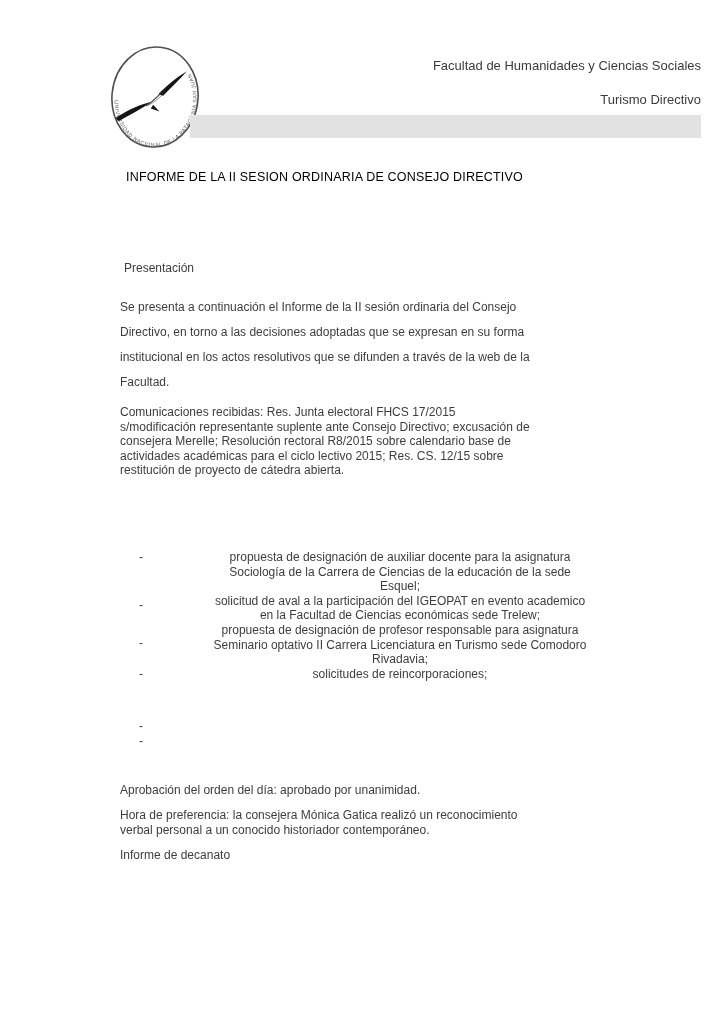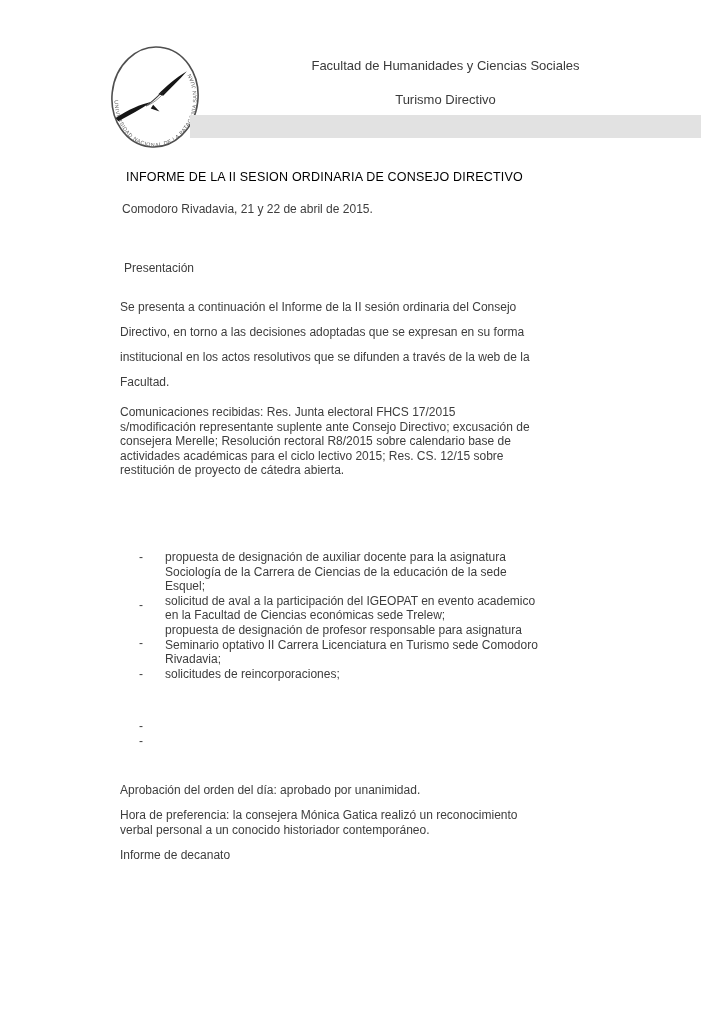--- a/index.html
+++ b/index.html
@@ -9,7 +9,7 @@
     color:#3d3d3d;overflow:hidden;
   }
   .abs{position:absolute;}
-  .hdr-line{left:190px;width:511px;text-align:center;font-size:13px;color:#3a3a3a;}
+  .hdr-line{left:190px;width:511px;text-align:right;font-size:13px;color:#3a3a3a;}
   .banner{left:190px;top:115px;width:511px;height:23px;background:#e2e2e2;}
   .title{left:126px;top:170px;font-size:12.5px;color:#000000;letter-spacing:.2px;}
   .body-txt{font-size:12px;line-height:14.6px;white-space:pre-line;color:#3d3d3d;}

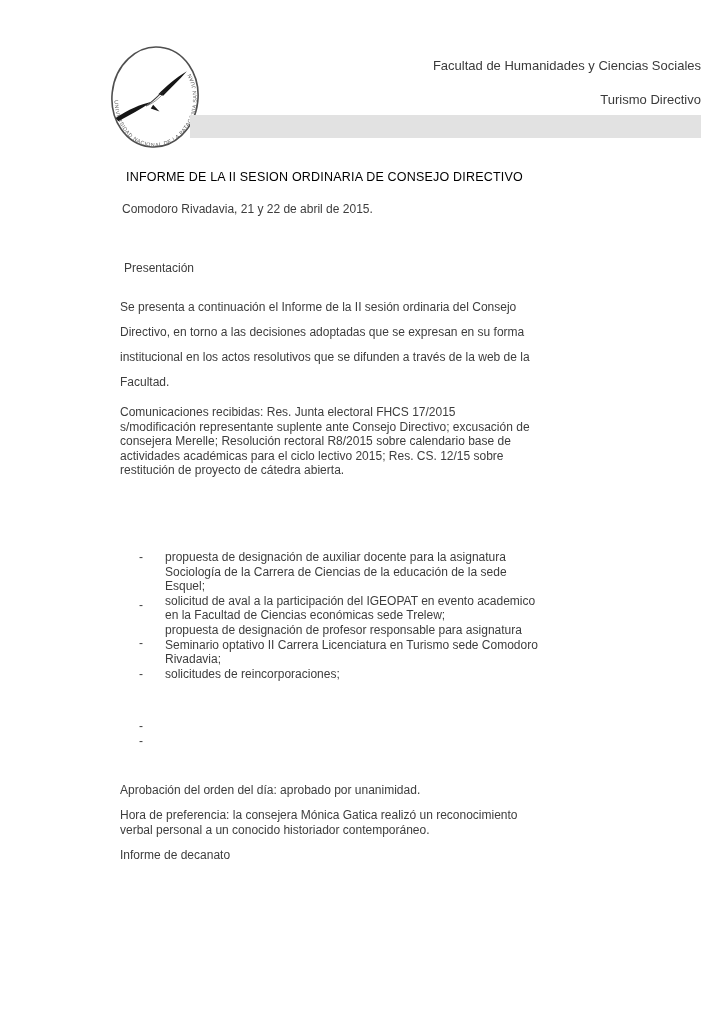--- a/index.html
+++ b/index.html
@@ -51,7 +51,6 @@
   <div class="abs banner"></div>
 
   <div class="abs title">INFORME DE LA II SESION ORDINARIA DE CONSEJO DIRECTIVO</div>
-  <div class="abs body-txt" style="left:122px;top:202px">Comodoro Rivadavia, 21 y 22 de abril de 2015.</div>
 
   <div class="abs body-txt" style="left:124px;top:261px">Presentación</div>
   <div class="abs body-txt dbl" style="left:120px;top:295px;width:500px">Se presenta a continuación el Informe de la II sesión ordinaria del Consejo

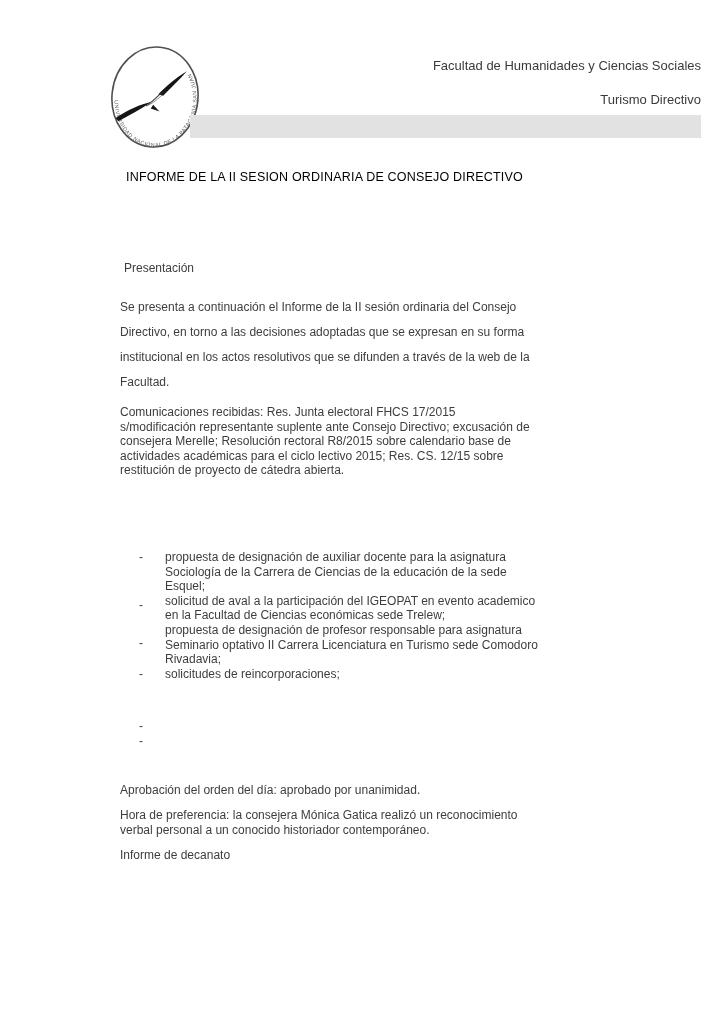--- a/index.html
+++ b/index.html
@@ -15,7 +15,7 @@
   .body-txt{font-size:12px;line-height:14.6px;white-space:pre-line;color:#3d3d3d;}
   .dbl{line-height:25px;}
   .list-block{left:165px;top:550px;width:470px;}
-  .list-item{font-size:12px;line-height:14.6px;white-space:pre-line;}
+  .list-item{font-size:12px;line-height:14.6px;white-space:pre-line;text-align:center;}
   .dash{left:139px;font-size:12px;line-height:14.6px;color:#3d3d3d;}
   .d1{top:550px;} .d2{top:598px;} .d3{top:636px;} .d4{top:667px;} .d5{top:719px;} .d6{top:734px;}
   .logo-wrap{left:103px;top:45px;width:104px;height:104px;}

